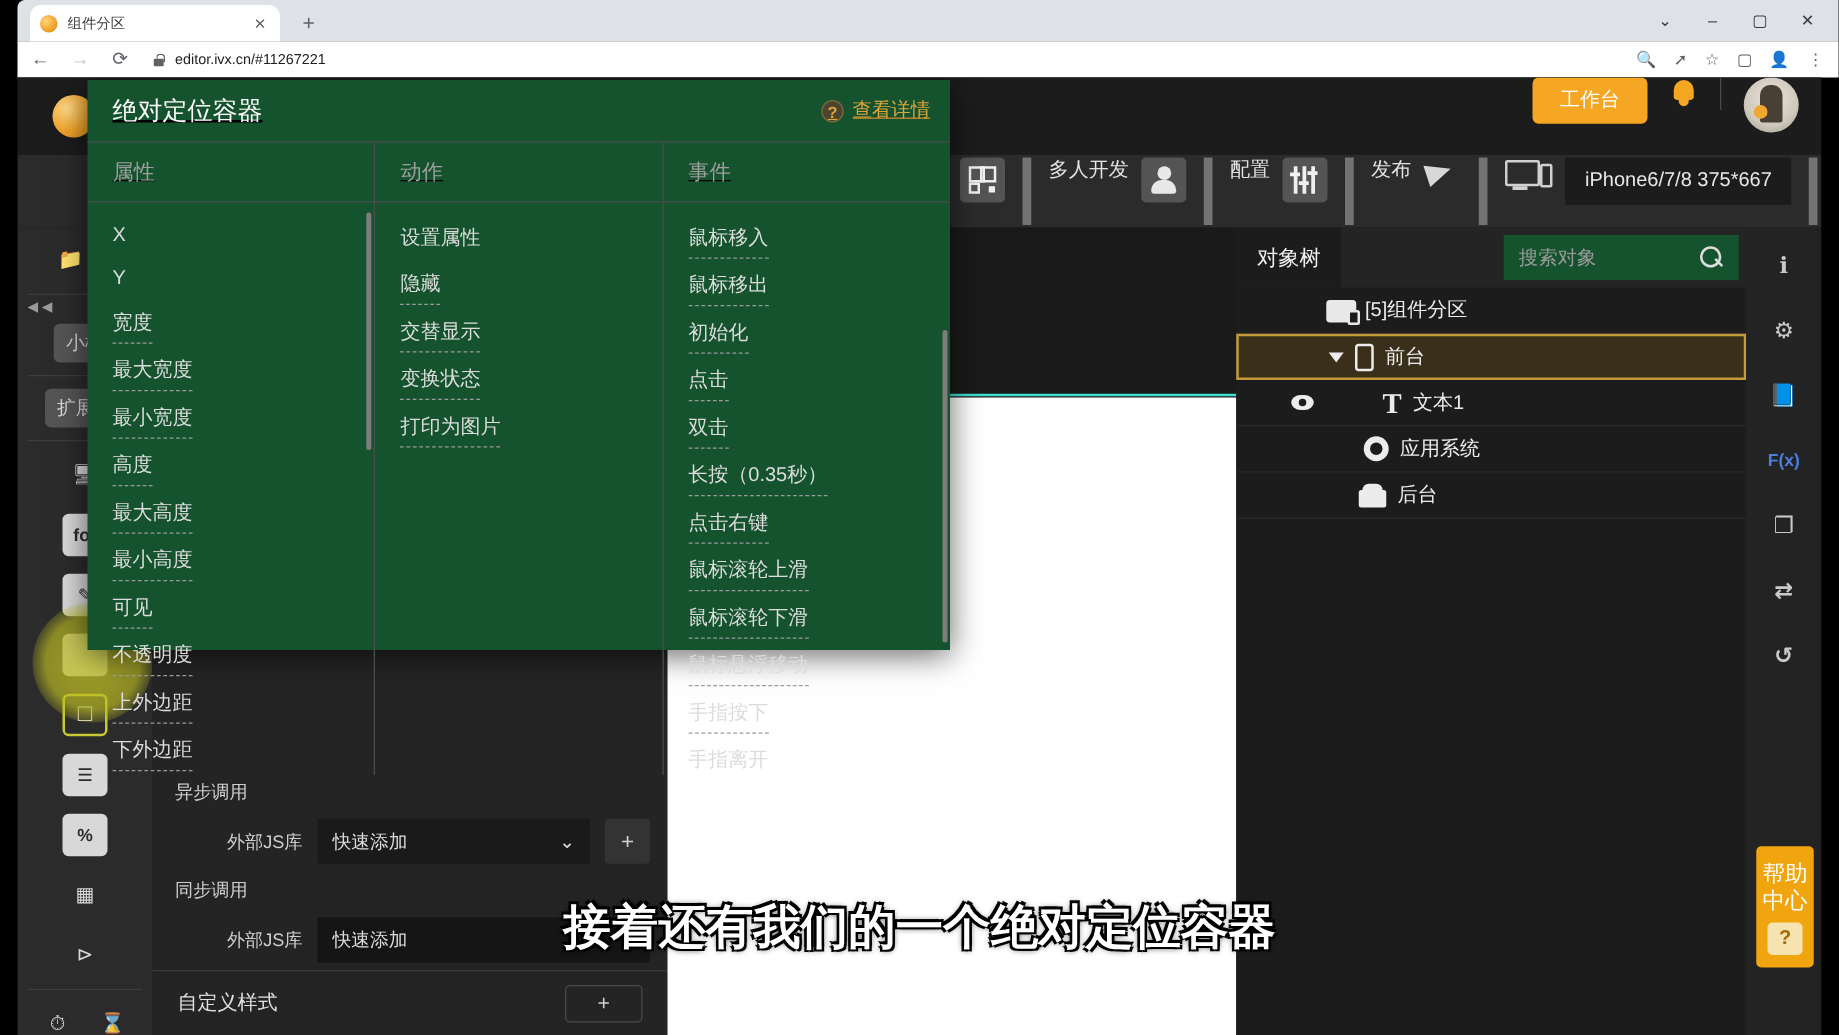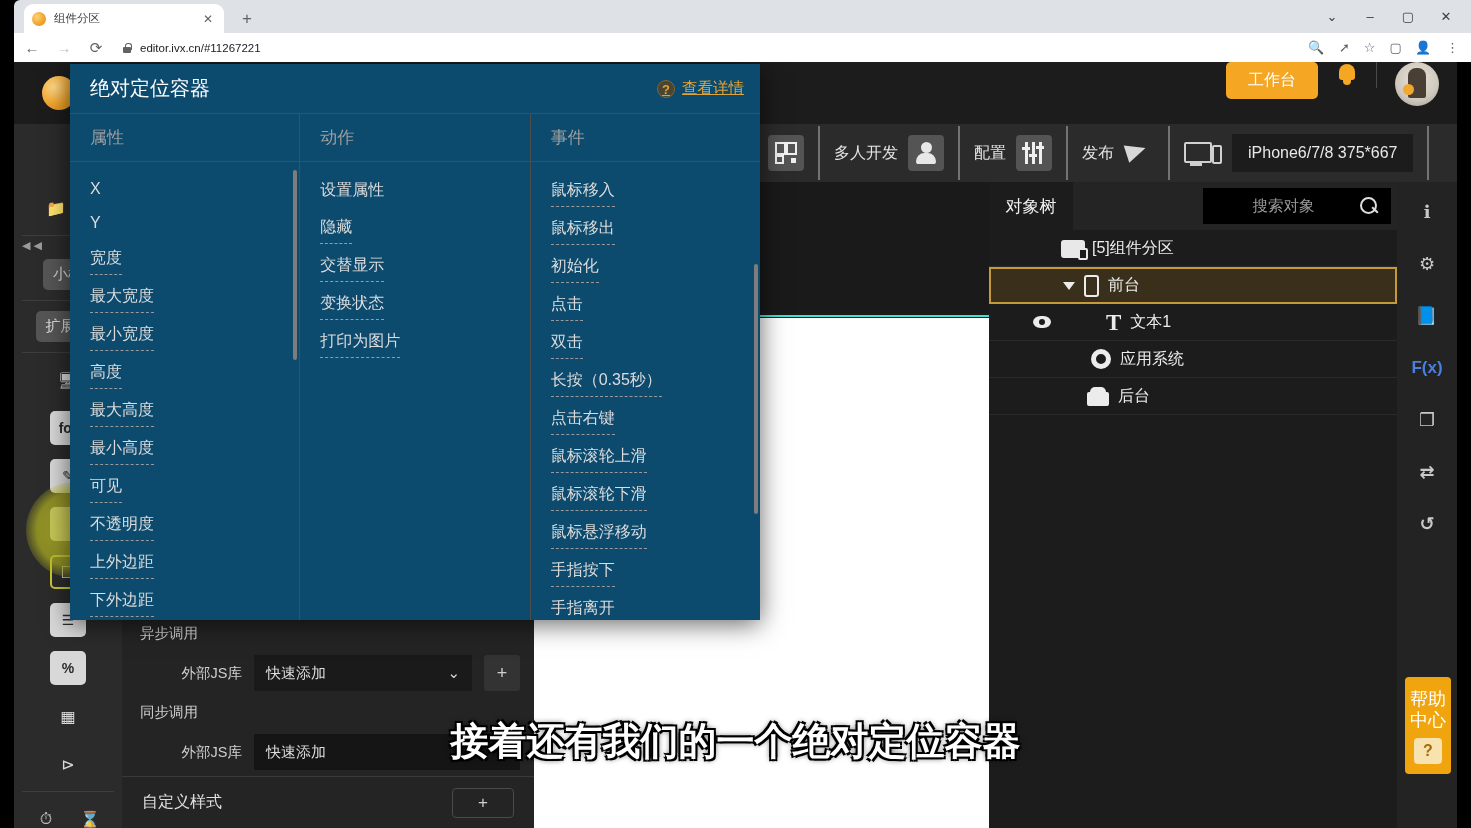--- a/index.html
+++ b/index.html
@@ -155,8 +155,8 @@
            border-radius:4px; font-size:16px; line-height:26px; font-weight:bold;}
 
   
-  .popup { position:absolute; left:56px; top:2px; width:690px; height:556px;
-           background:#0c4a6e; box-shadow:0 4px 24px rgba(0,0,0,.6); }
+  .popup { position:absolute; left:56px; top:2px; width:690px; height:456px;
+           background:#14532d; box-shadow:0 4px 24px rgba(0,0,0,.6);text-decoration:underline; }
   .pop-head { height:50px; display:flex; align-items:center; justify-content:space-between;
               padding:0 16px 0 20px; border-bottom:1px solid #4c4c4c;}
   .pop-title { color:#fff; font-size:20px;}

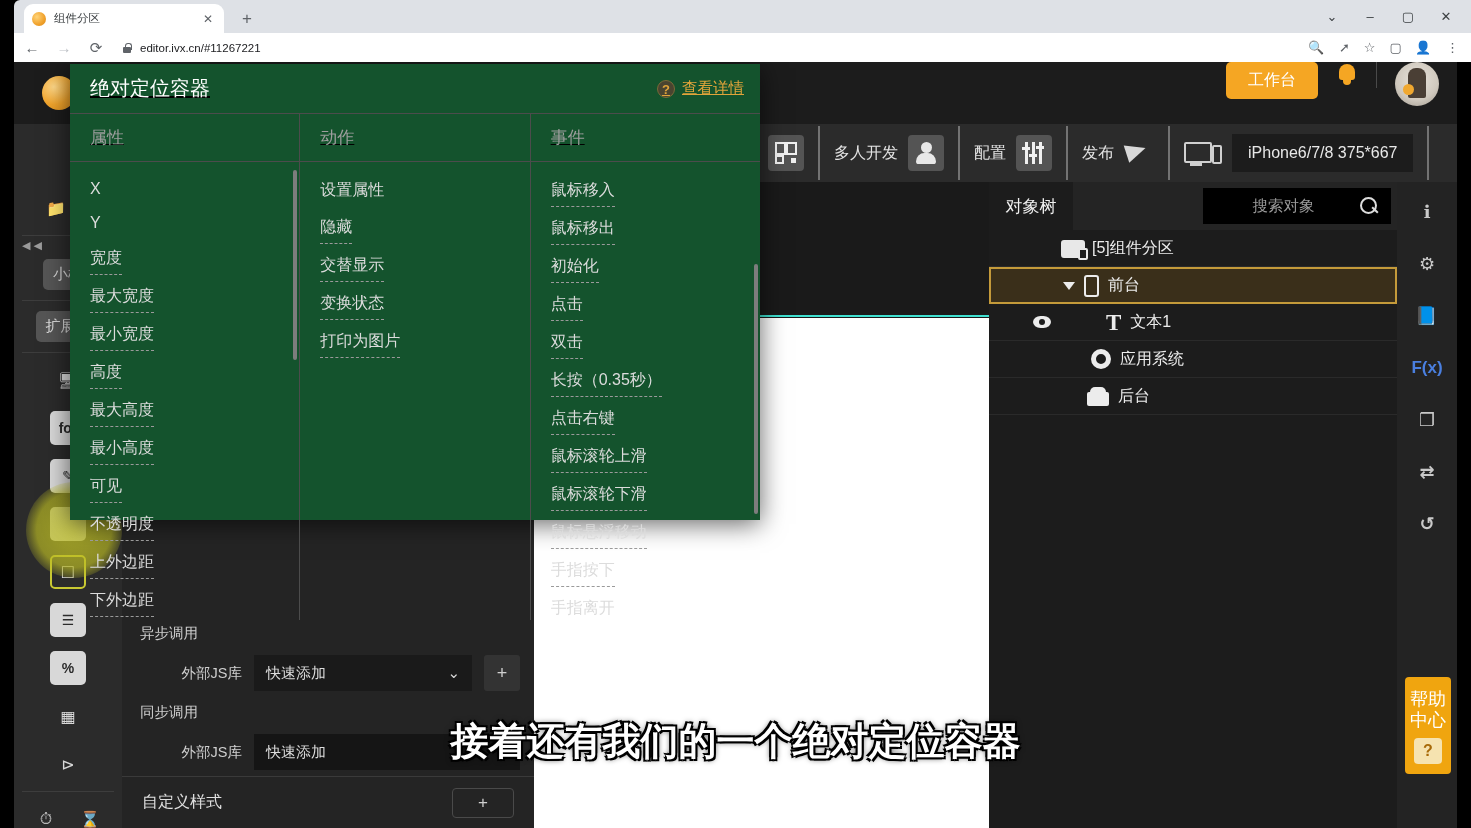--- a/index.html
+++ b/index.html
@@ -61,7 +61,7 @@
   
   .toolbar { position:absolute; left:0; top:62px; width:1443px; height:58px; background:#2b2b2b; }
   .tb-inner { position:absolute; left:740px; top:0; height:58px; display:flex; align-items:center; gap:0; }
-  .tb-group { display:flex; align-items:center; height:54px; padding:0 14px; border-right:2px solid #737373; gap:10px;}
+  .tb-group { display:flex; height:54px; padding:0 14px; border-right:7px solid #737373; gap:10px;}
   .tb-sq { width:36px; height:36px; background:#545454; border-radius:4px; display:flex; align-items:center; justify-content:center;}
   .tb-label { color:#e3e3e3; font-size:16px;}
   .qr { width:22px; height:22px; position:relative; }

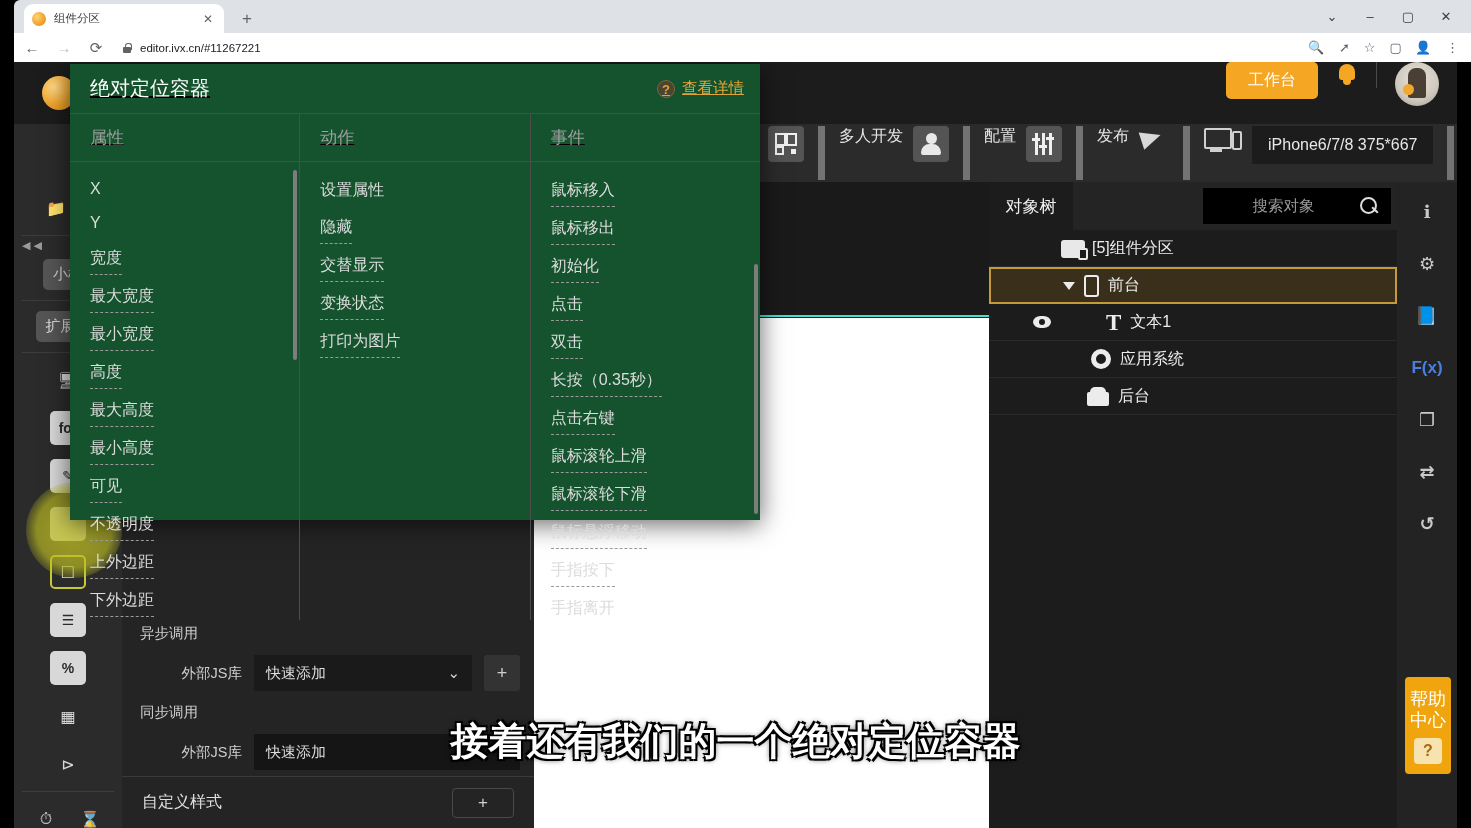--- a/index.html
+++ b/index.html
@@ -125,7 +125,7 @@
   .rightpanel { position:absolute; right:60px; top:120px; width:408px; bottom:0; background:#1c1c1c;}
   .rp-tabs { height:48px; background:#242424; display:flex; align-items:stretch;}
   .rp-tab { width:84px; display:flex; align-items:center; justify-content:center; color:#f0f0f0; font-size:17px; background:#1c1c1c;}
-  .rp-search { flex:1; margin:6px 6px 6px 130px; background:#000000; display:flex; align-items:center; padding:0 12px; gap:8px;text-align:center;}
+  .rp-search { flex:1; margin:6px 6px 6px 130px; background:#14532d; display:flex; align-items:center; padding:0 12px; gap:8px;}
   .rp-search-ph { flex:1; color:#9b9b9b; font-size:15.5px;}
   .magnifier { width:19px; height:19px; position:relative;}
   .magnifier::before{content:"";position:absolute;left:0;top:0;width:13px;height:13px;border:2px solid #ddd;border-radius:50%;}

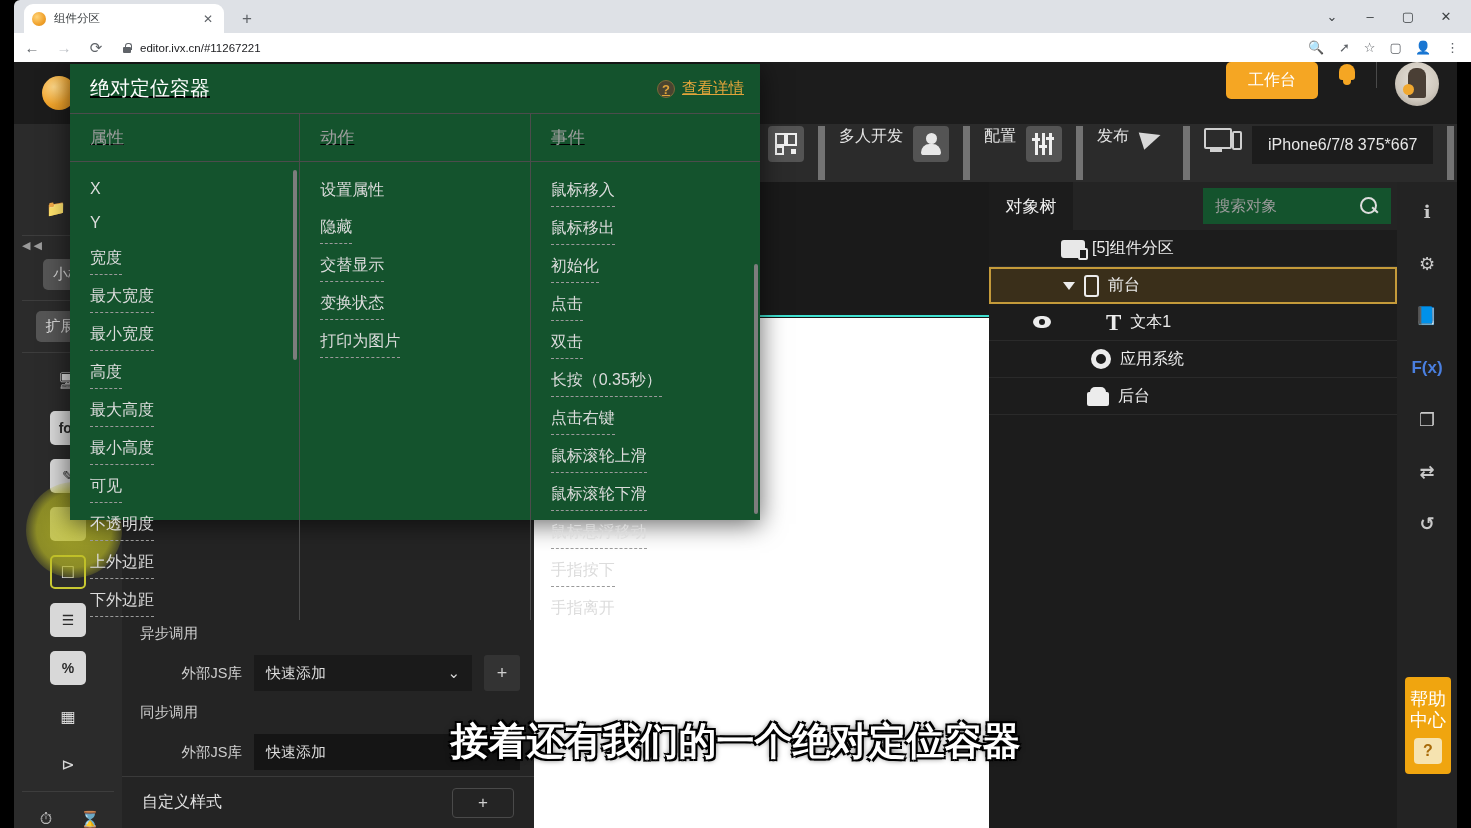--- a/index.html
+++ b/index.html
@@ -407,7 +407,7 @@
       <span class="si">ℹ</span>
       <span class="si">⚙</span>
       <span class="si blue">📘</span>
-      <span class="si blue" style="font-size:17px">F(x)</span>
+      <span class="si blue" style="font-size:14px">F(x)</span>
       <span class="si">❐</span>
       <span class="si">⇄</span>
       <span class="si">↺</span>

